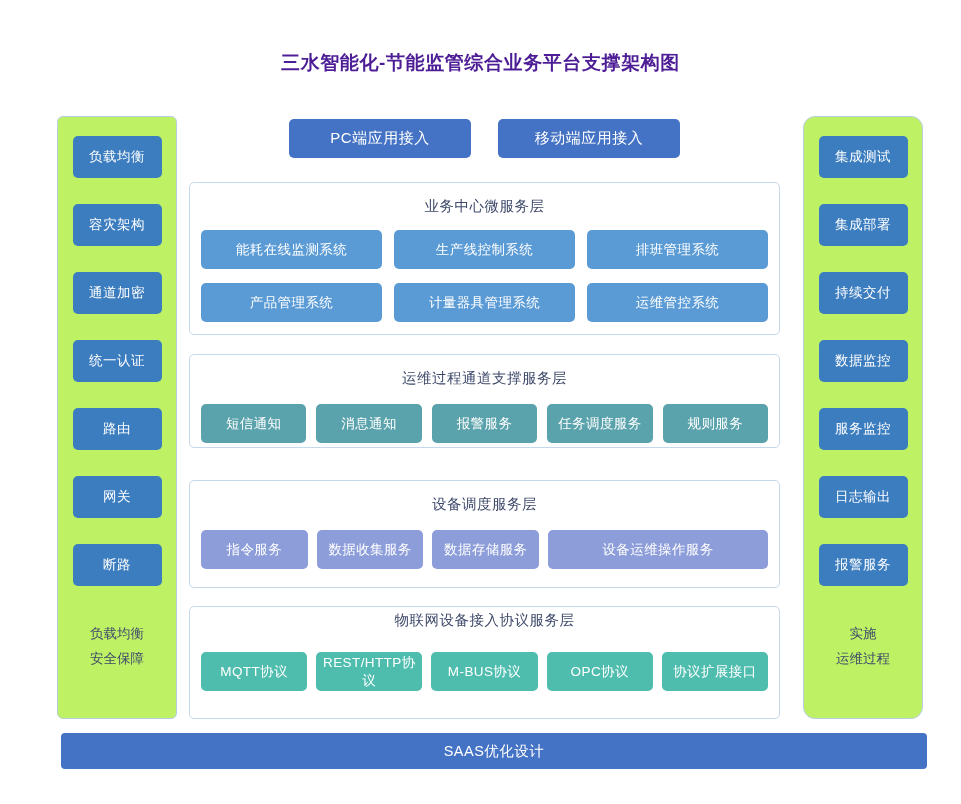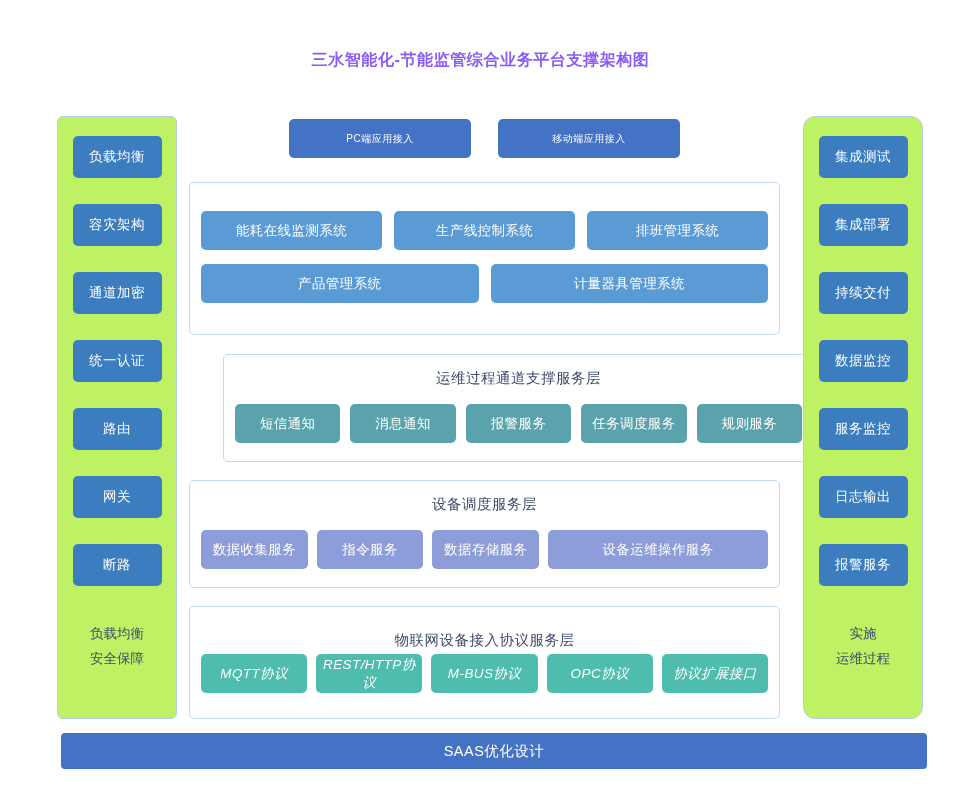--- a/index.html
+++ b/index.html
@@ -28,9 +28,9 @@
     top: 50px;
     width: 961px;
     text-align: center;
-    font-size: 16px;
+    font-size: 19px;
     font-weight: bold;
-    color: #8b5cf6;
+    color: #4c1d95;
     letter-spacing: 0.6px;
   }
 

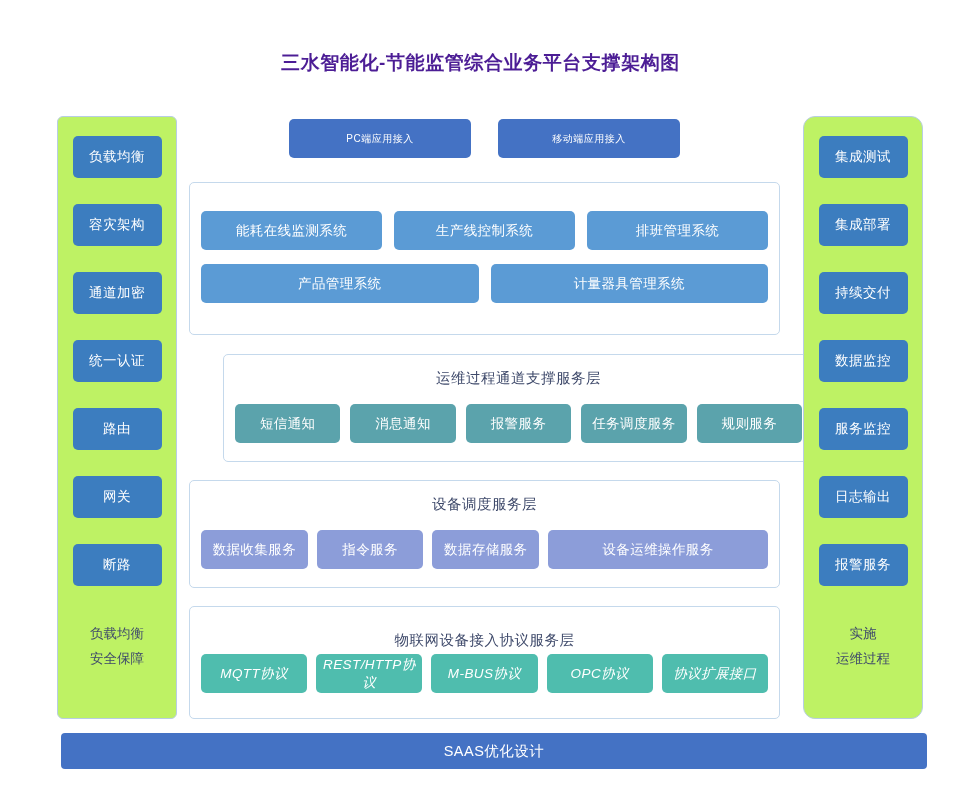--- a/index.html
+++ b/index.html
@@ -96,7 +96,7 @@
     background: #4472c4;
     border-radius: 5px;
     color: #ffffff;
-    font-size: 10px;
+    font-size: 15px;
     display: flex;
     align-items: center;
     justify-content: center;

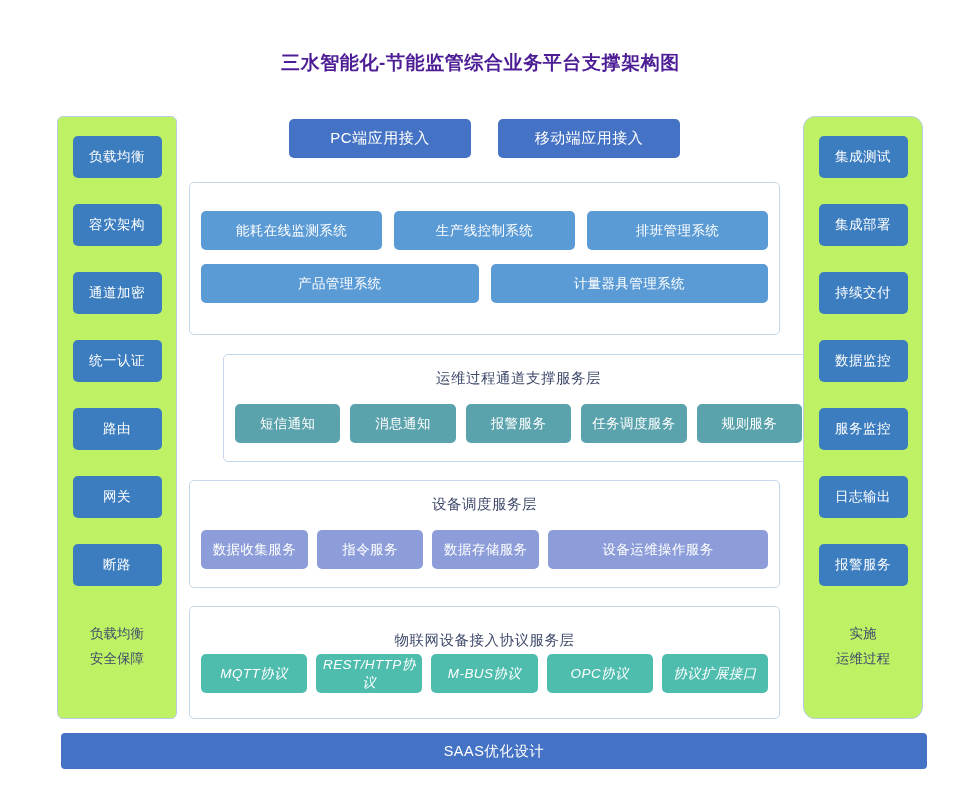--- a/index.html
+++ b/index.html
@@ -222,6 +222,7 @@
     </div>
 
     <div class="layer" id="layer-business">
+      <div class="layer-title">业务中心微服务层</div>
       <div class="chip-row">
         <div class="chip">
           <span>能耗在线监测系统</span>

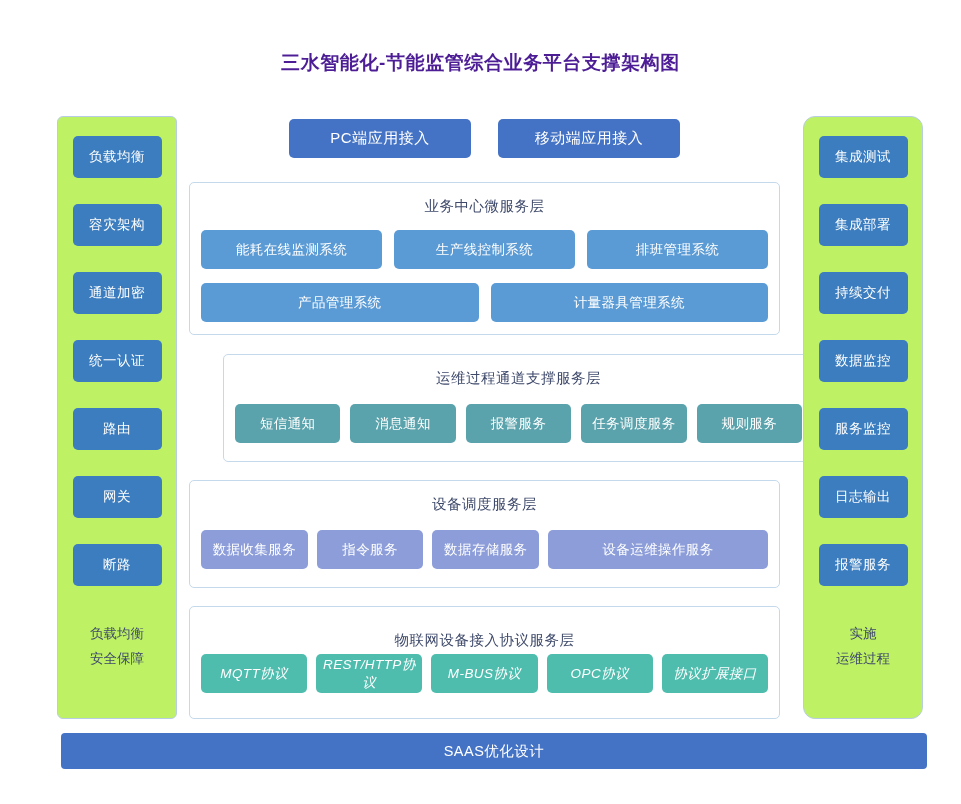--- a/index.html
+++ b/index.html
@@ -241,6 +241,9 @@
         <div class="chip">
           <span>计量器具管理系统</span>
         </div>
+        <div class="chip">
+          <span>运维管控系统</span>
+        </div>
       </div>
     </div>
 

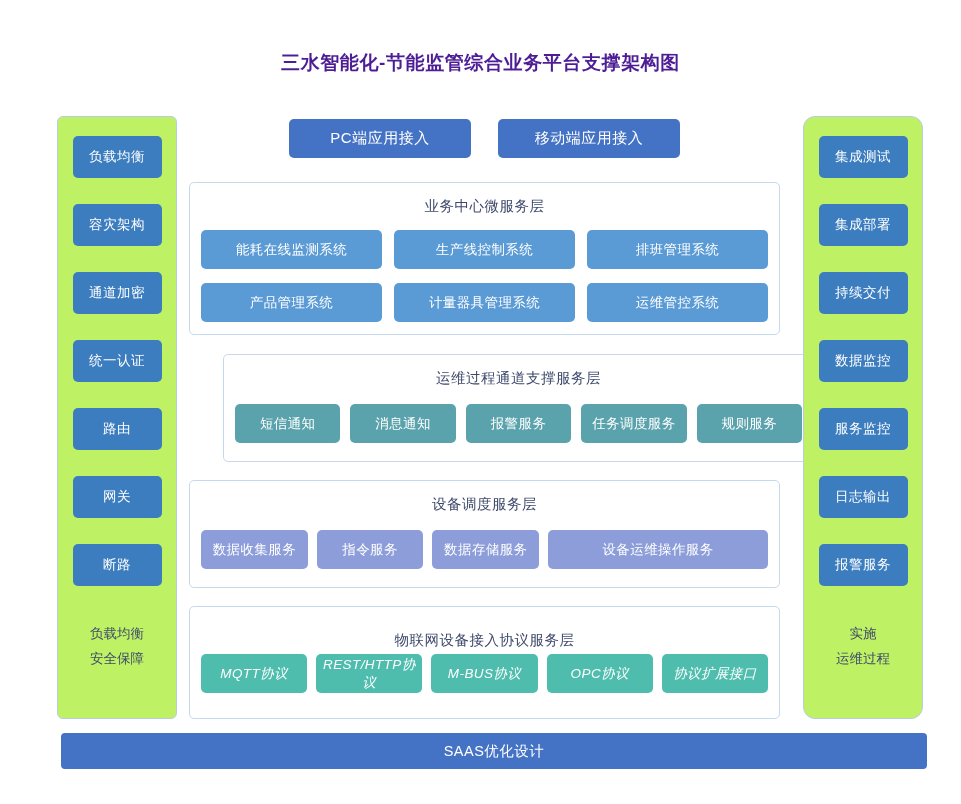--- a/index.html
+++ b/index.html
@@ -142,7 +142,7 @@
   #layer-business .chip { height: 39px; flex: 1; background: #5b9bd5; }
 
   
-  #layer-ops { top: 238px; height: 108px; padding: 14px 11px 0 11px; margin-left: 34px; }
+  #layer-ops { top: 238px; height: 94px; padding: 14px 11px 0 11px; }
   #layer-ops .chip-row { gap: 10px; margin-top: 16px; }
   #layer-ops .chip { height: 39px; flex: 1; background: #5ba3ac; }
 

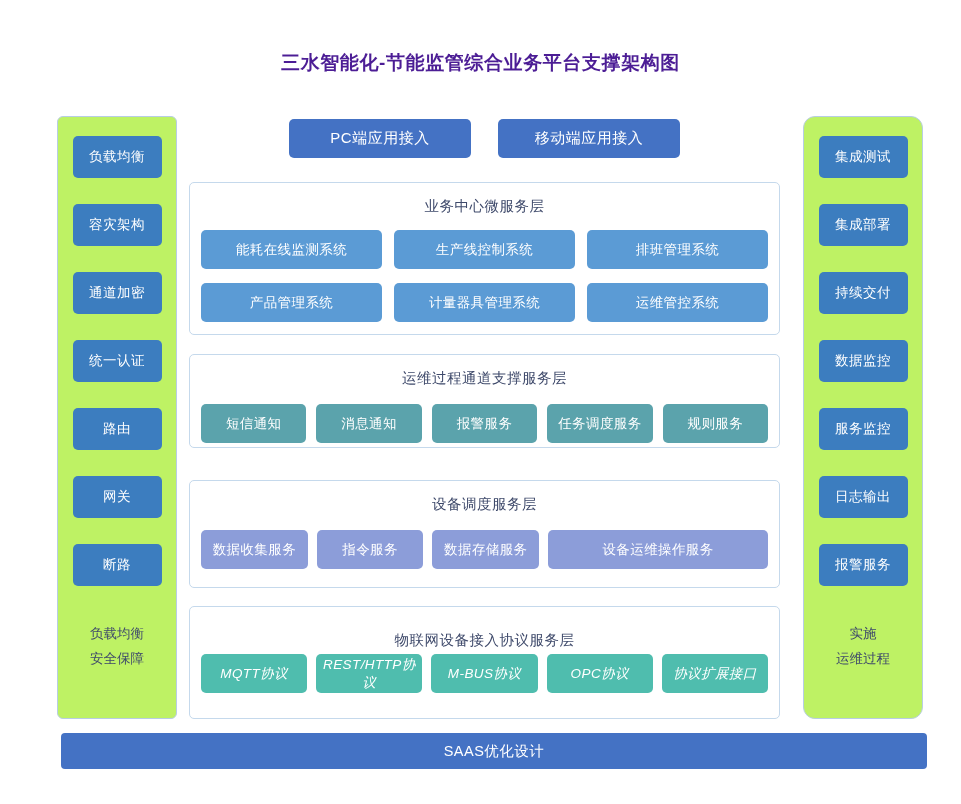--- a/index.html
+++ b/index.html
@@ -272,10 +272,10 @@
       <div class="layer-title">设备调度服务层</div>
       <div class="chip-row">
         <div class="chip w-sm">
+          <span>指令服务</span>
+        </div>
+        <div class="chip w-sm">
           <span>数据收集服务</span>
-        </div>
-        <div class="chip w-sm">
-          <span>指令服务</span>
         </div>
         <div class="chip w-sm">
           <span>数据存储服务</span>

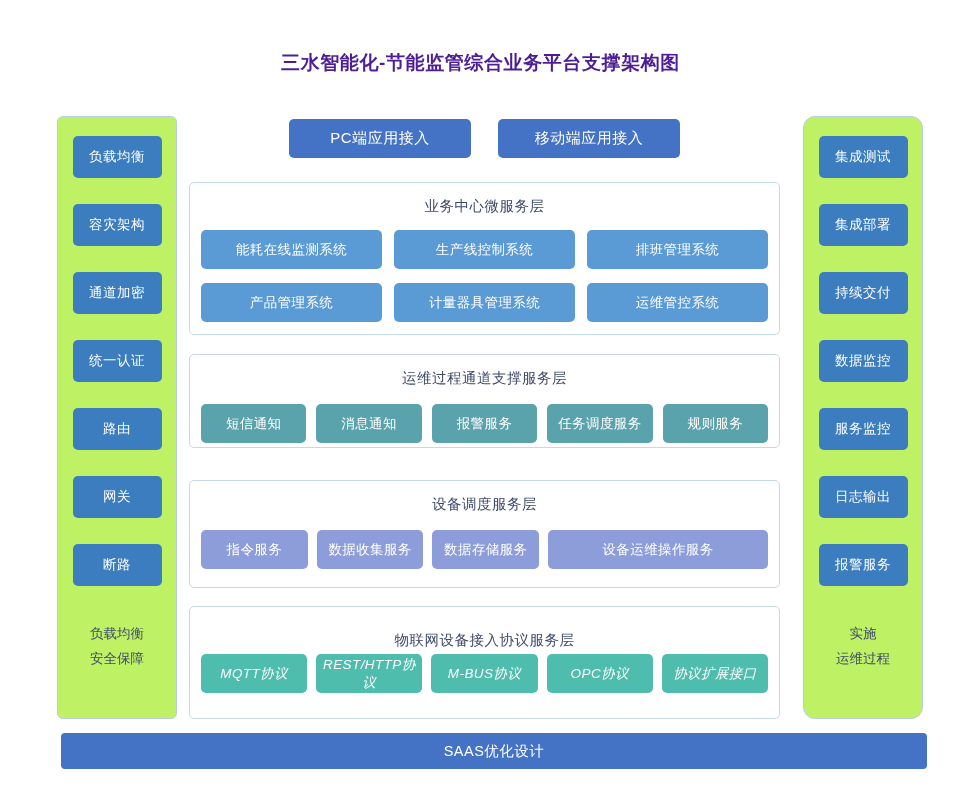--- a/index.html
+++ b/index.html
@@ -154,7 +154,7 @@
   #layer-device .chip.w-lg { flex: 2.06; }
 
   
-  #layer-iot { top: 490px; height: 113px; padding: 24px 11px 0 11px; }
+  #layer-iot { top: 490px; height: 113px; padding: 4px 11px 0 11px; }
   #layer-iot .chip-row { gap: 9px; margin-top: 4px; font-style: italic; }
   #layer-iot .chip { height: 39px; flex: 1; background: #4fbdae; }
 

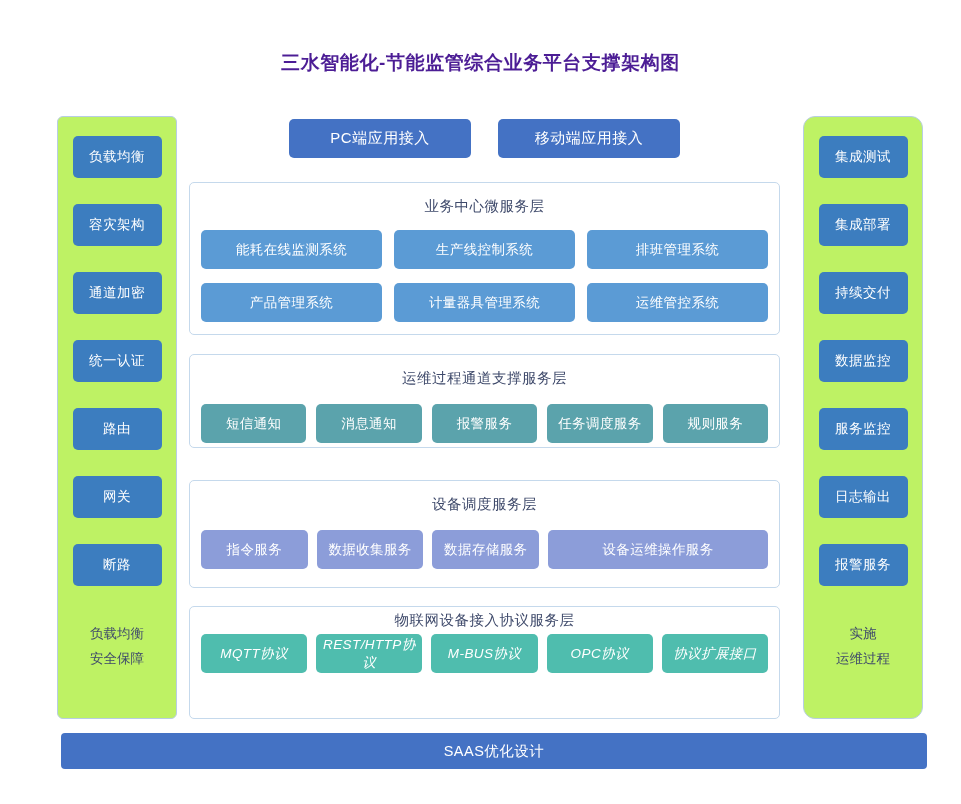--- a/index.html
+++ b/index.html
@@ -155,7 +155,7 @@
 
   
   #layer-iot { top: 490px; height: 113px; padding: 4px 11px 0 11px; }
-  #layer-iot .chip-row { gap: 9px; margin-top: 4px; font-style: italic; }
+  #layer-iot .chip-row { gap: 9px; margin-top: 22px; }
   #layer-iot .chip { height: 39px; flex: 1; background: #4fbdae; }
 
   

